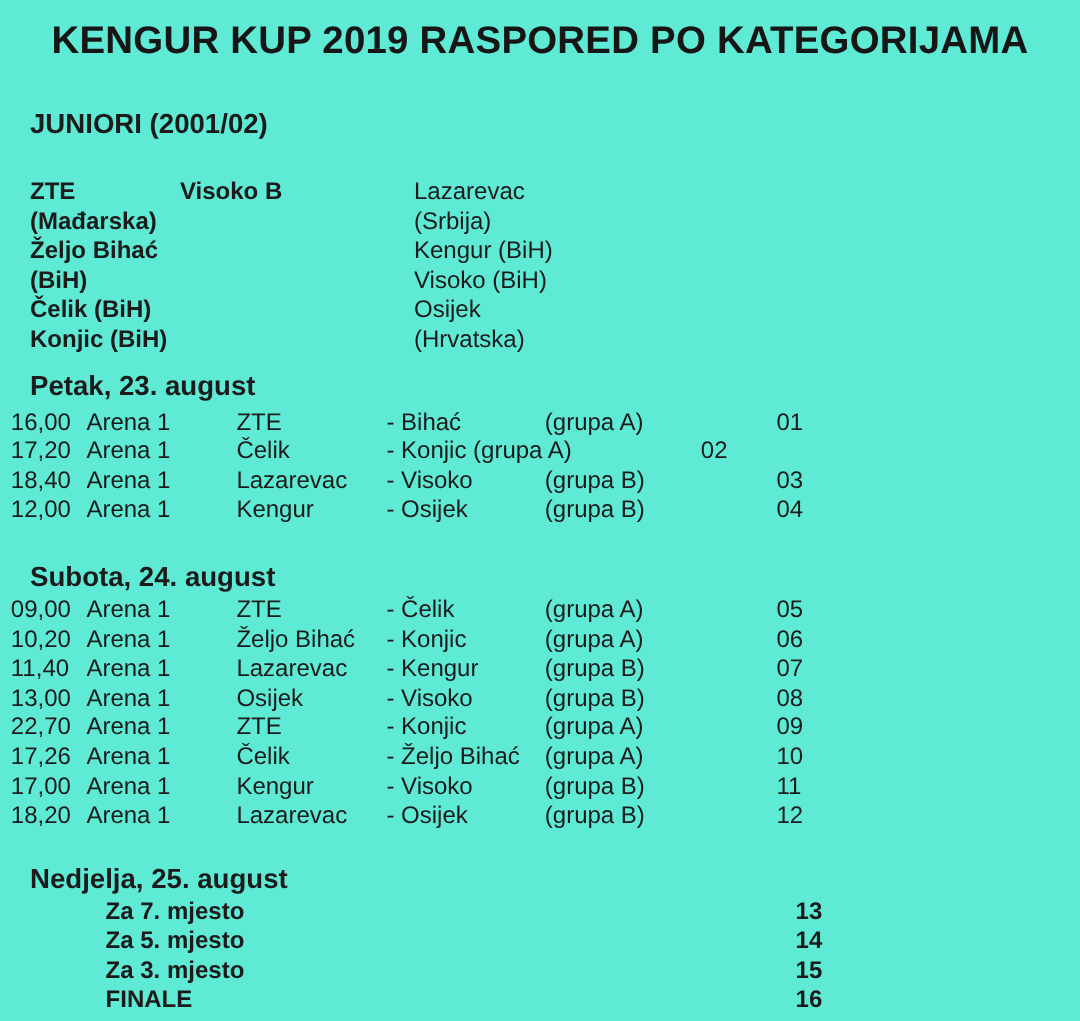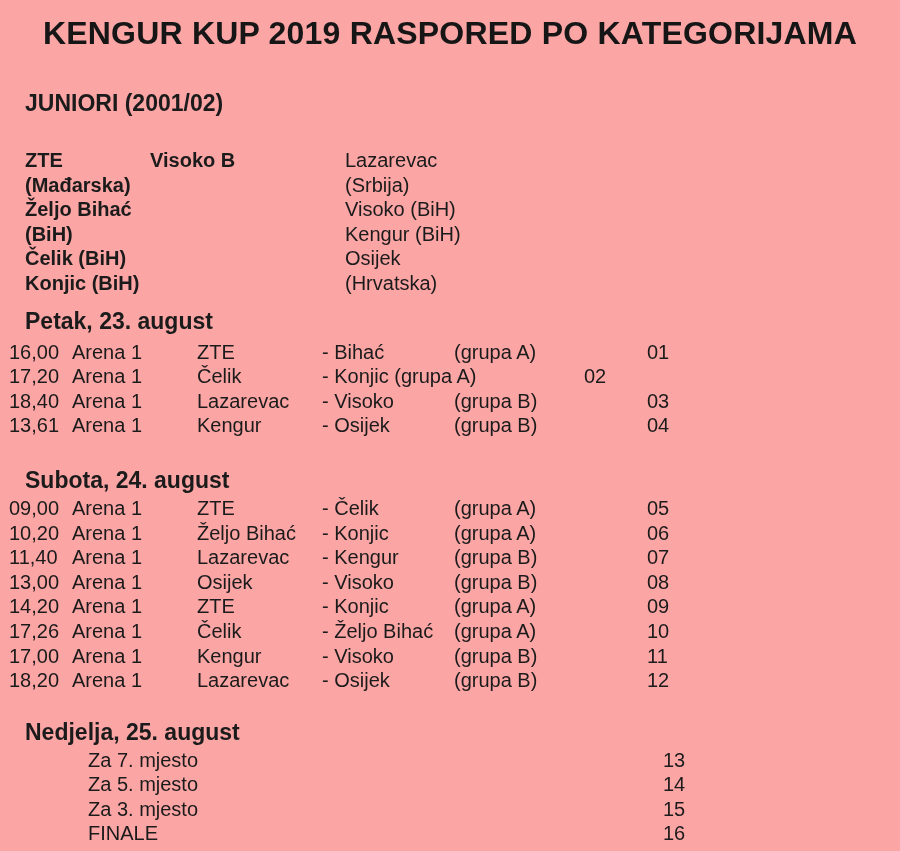--- a/index.html
+++ b/index.html
@@ -11,7 +11,7 @@
     position: relative;
     width: 900px;
     height: 851px;
-    background: #fca5a5;
+    background: #5eead4;
     color: #1b1b1b;
     font-family: "Liberation Sans", "DejaVu Sans", sans-serif;
     overflow: hidden;

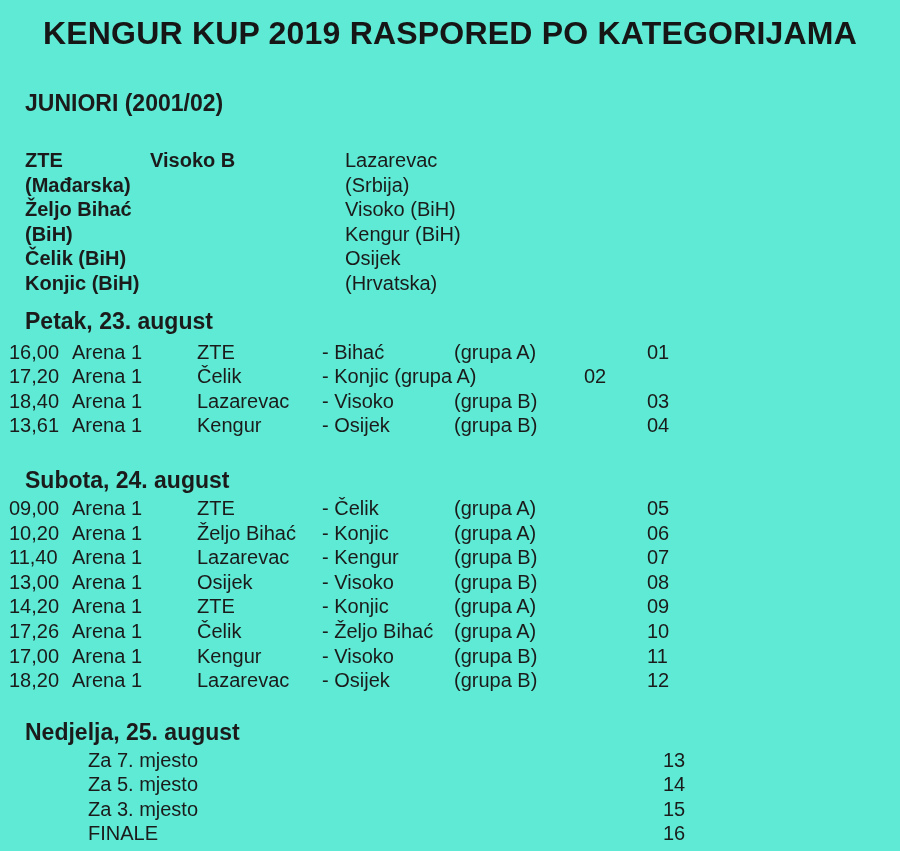--- a/index.html
+++ b/index.html
@@ -96,8 +96,8 @@
     <div class="group-label">Visoko B</div>
     <div class="group-teams-b">
       <div>Lazarevac (Srbija)</div>
+      <div>Kengur (BiH)</div>
       <div>Visoko (BiH)</div>
-      <div>Kengur (BiH)</div>
       <div>Osijek (Hrvatska)</div>
     </div>
   </div>

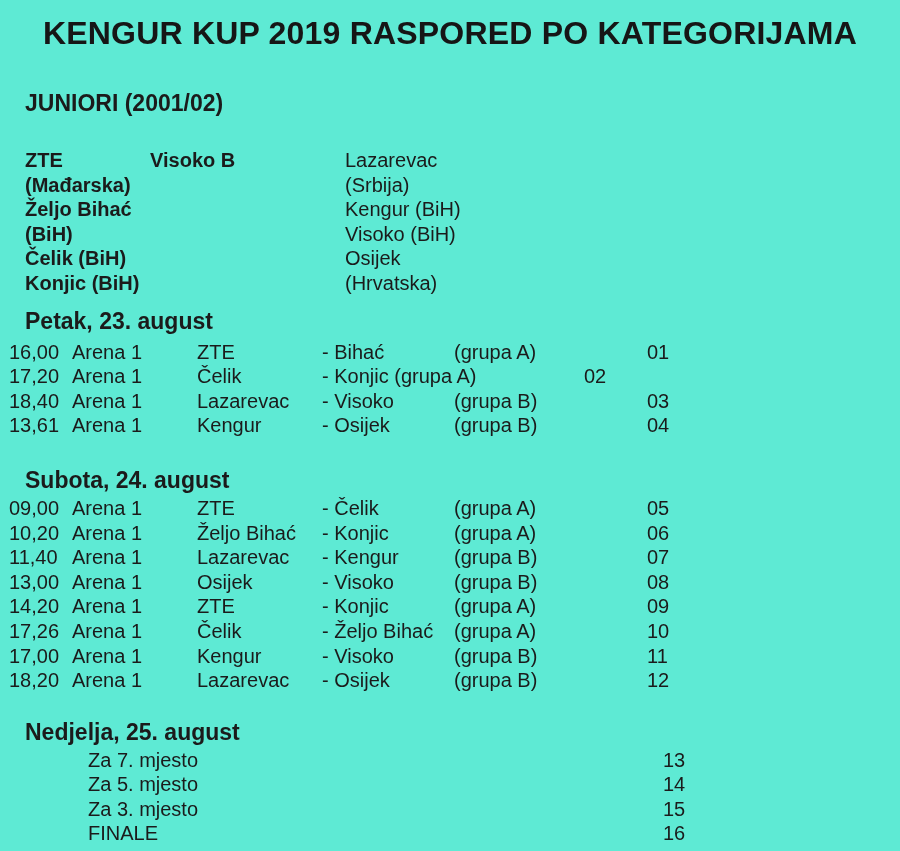--- a/index.html
+++ b/index.html
@@ -128,7 +128,7 @@
       <span>03</span>
     </div>
     <div class="row">
-      <span>13,61</span>
+      <span>12,00</span>
       <span>Arena 1</span>
       <span>Kengur</span>
       <span>- Osijek</span>

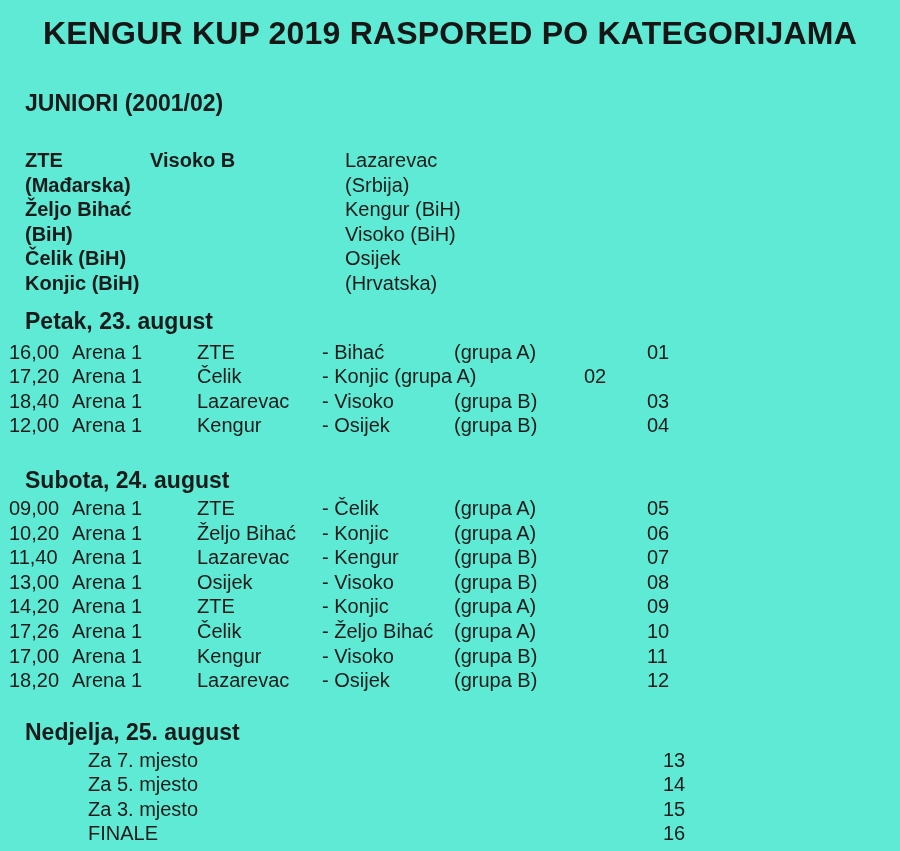--- a/index.html
+++ b/index.html
@@ -172,7 +172,7 @@
       <span>08</span>
     </div>
     <div class="row">
-      <span>14,20</span>
+      <span>22,70</span>
       <span>Arena 1</span>
       <span>ZTE</span>
       <span>- Konjic</span>

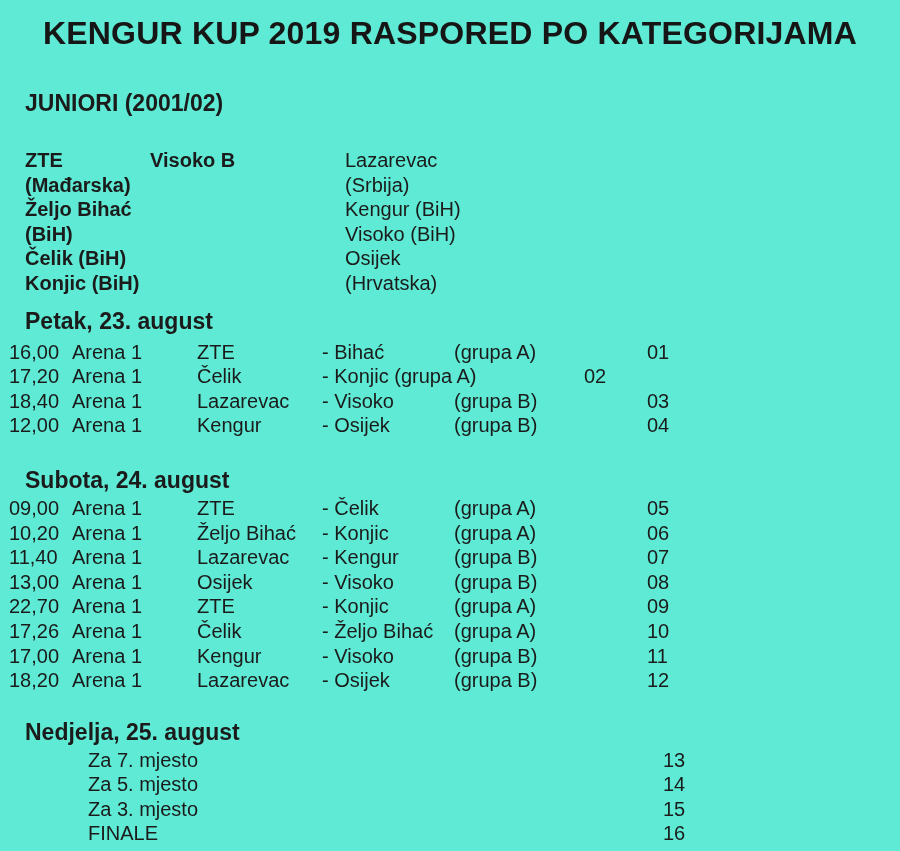--- a/index.html
+++ b/index.html
@@ -75,6 +75,7 @@
   .row.final {
     padding-left: 88px;
     grid-template-columns: 575px 1fr;
+    font-weight: bold;
   }
 </style>
 </head>

